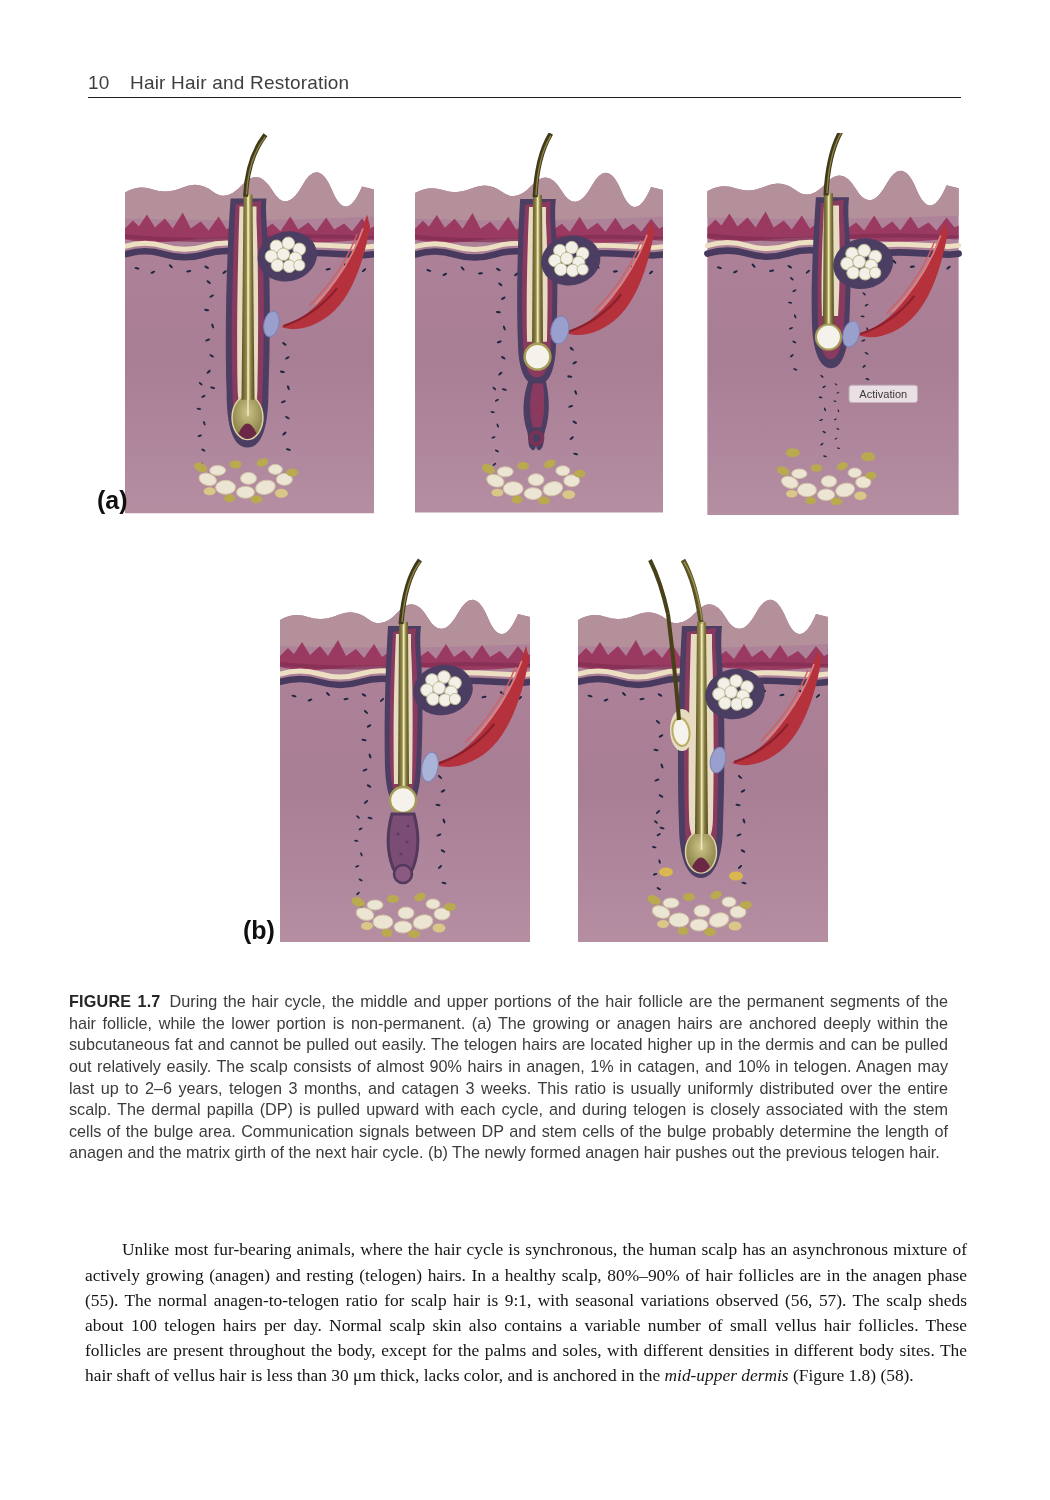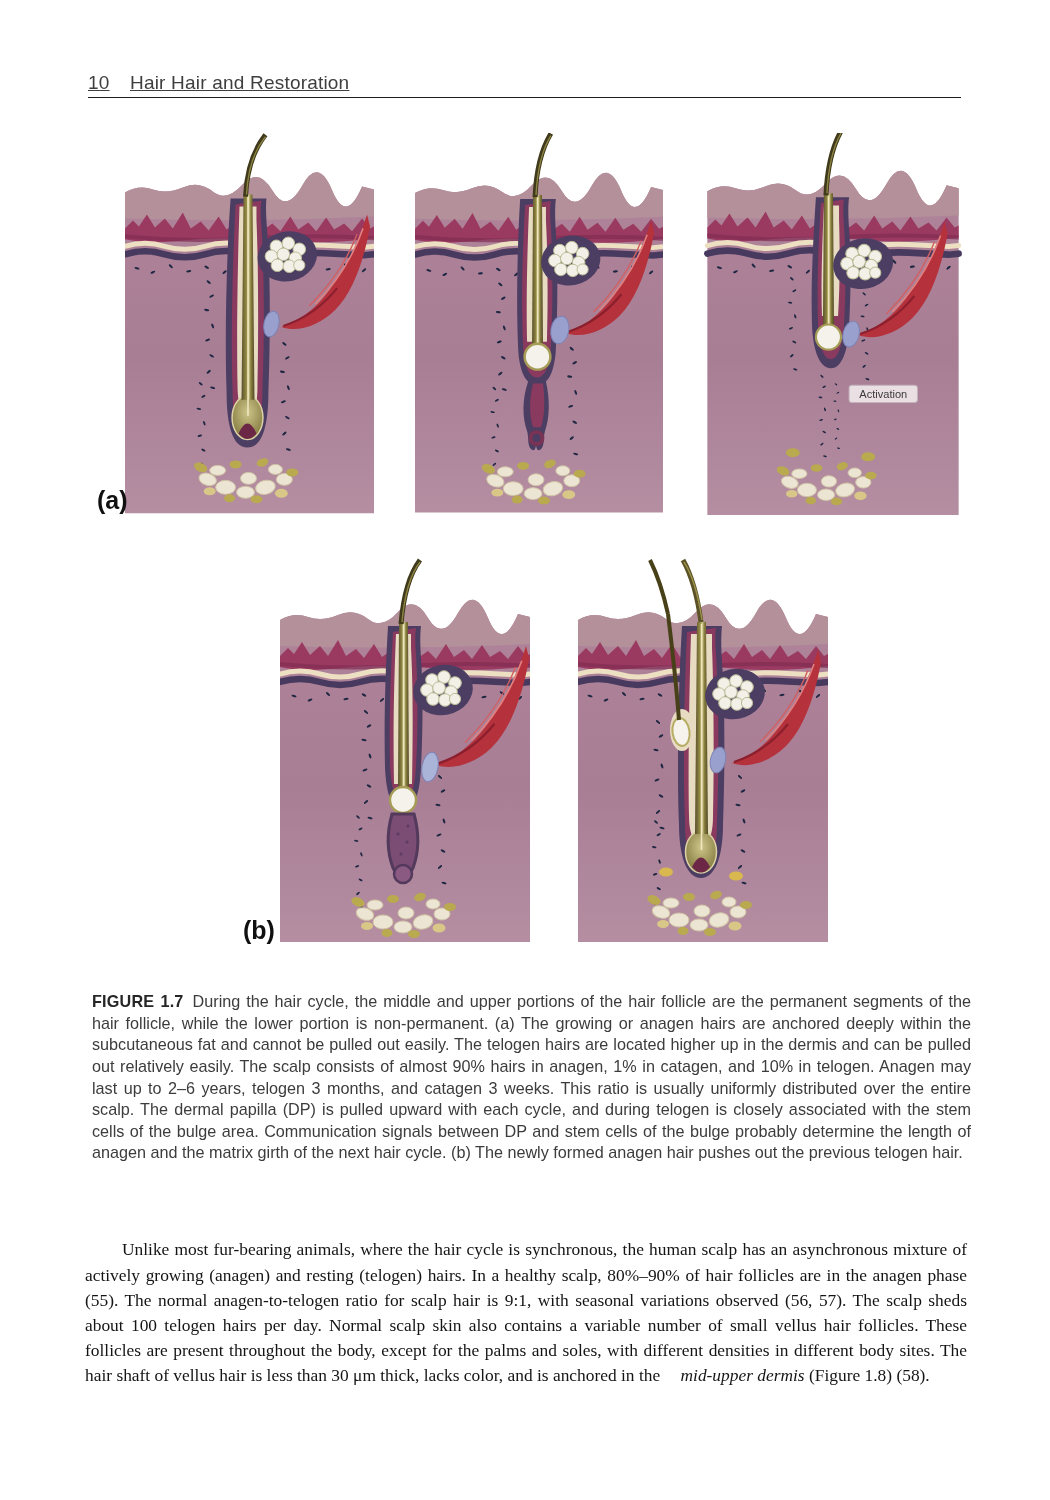--- a/index.html
+++ b/index.html
@@ -6,7 +6,7 @@
   .page{position:relative;width:1050px;height:1500px;background:#ffffff;overflow:hidden;
         font-family:"Liberation Sans",sans-serif;}
   .hdr{position:absolute;left:88px;top:72px;width:874px;display:flex;align-items:baseline;
-       font-size:19px;color:#3e3e3e;letter-spacing:.2px;text-decoration:underline;}
+       font-size:19px;color:#3e3e3e;letter-spacing:.2px;}
   .hdr .num{width:42px;}
   .rule{position:absolute;left:88px;top:97px;width:873px;border-top:1.7px solid #1d1d1d;}
   .panel{position:absolute;}

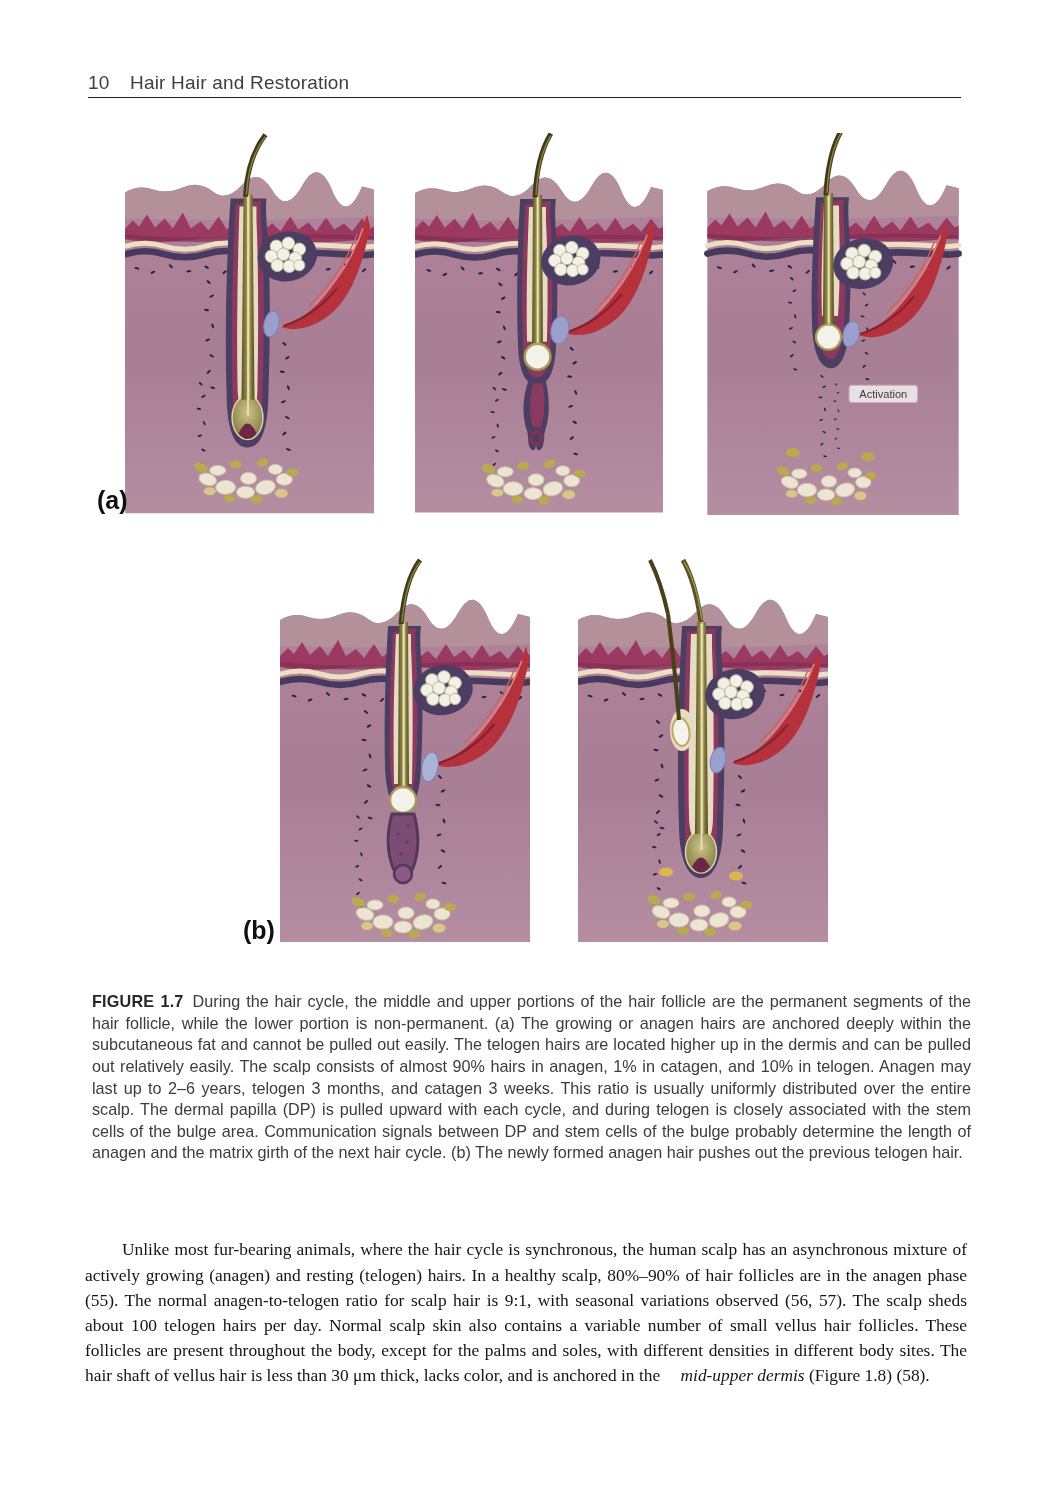--- a/index.html
+++ b/index.html
@@ -13,7 +13,7 @@
   .panel svg{display:block;width:100%;height:100%;}
   .figlabel{position:absolute;font-size:25px;font-weight:600;color:#101010;
             font-family:"Liberation Sans",sans-serif;}
-  .caption{position:absolute;left:92px;top:975px;width:879px;font-size:16.2px;line-height:21.6px;
+  .caption{position:absolute;left:69px;top:975px;width:879px;font-size:16.2px;line-height:21.6px;
            color:#3c3c3c;text-align:justify;}
   .caption b{color:#262626;margin-right:9px;letter-spacing:.2px;}
   .bodytext{position:absolute;left:85px;top:1220px;width:882px;

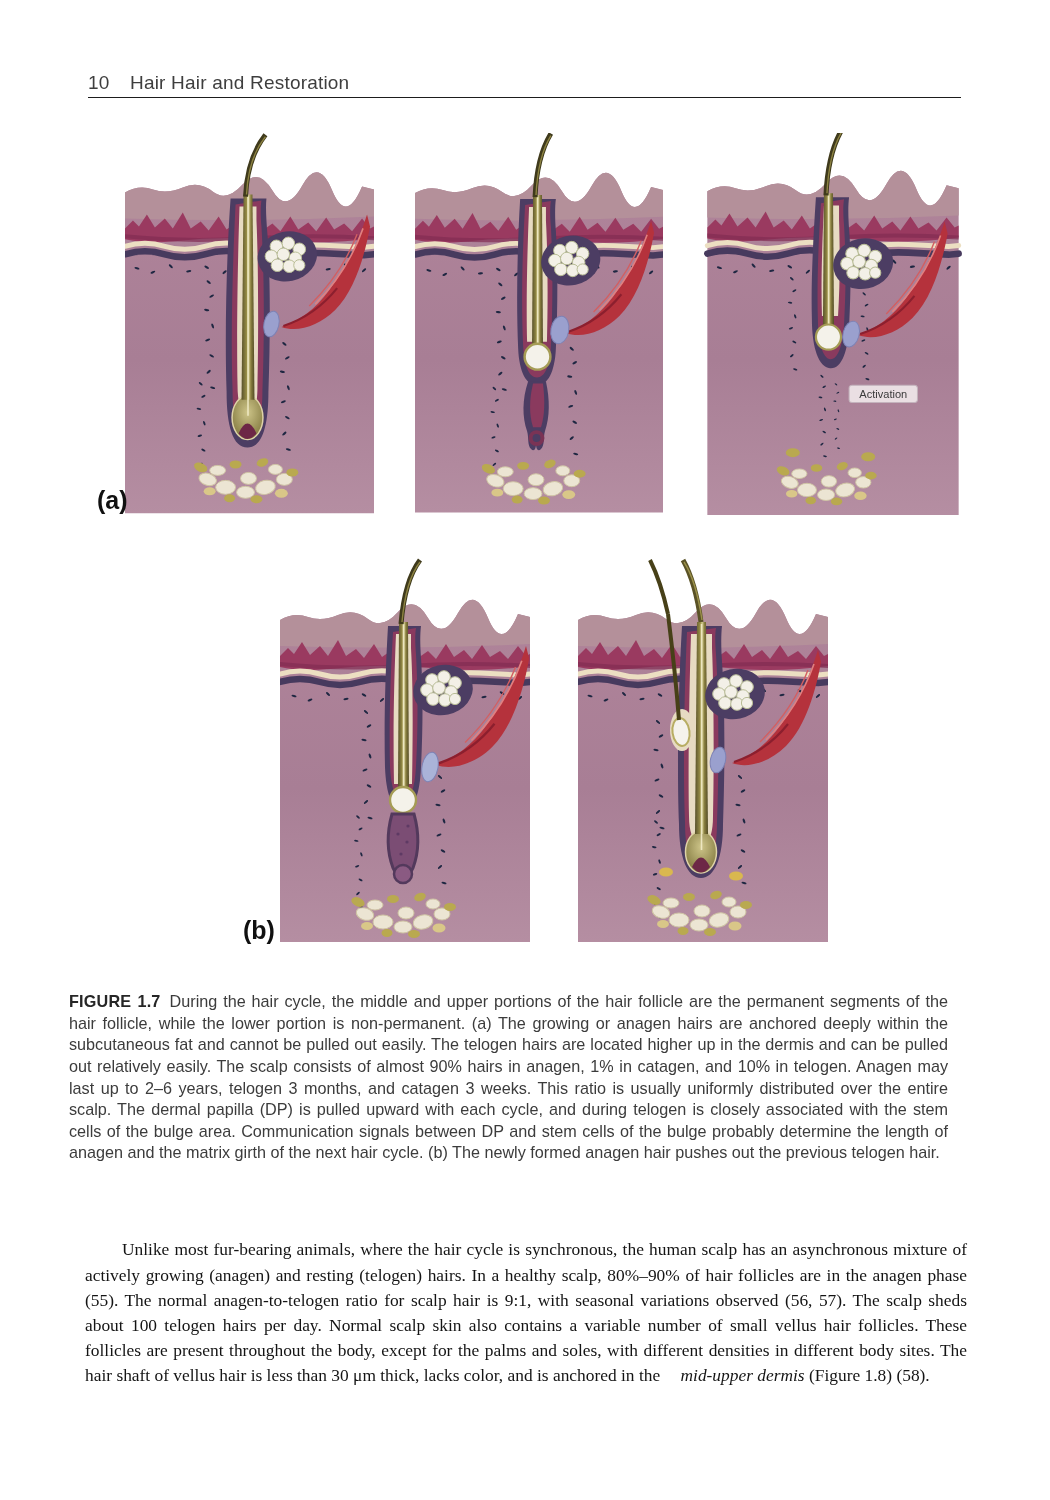--- a/index.html
+++ b/index.html
@@ -19,7 +19,7 @@
   .bodytext{position:absolute;left:85px;top:1220px;width:882px;
             font-family:"Liberation Serif",serif;font-size:17.4px;line-height:25.2px;
             color:#141414;text-align:justify;text-indent:37px;}
-  .bodytext i{font-style:italic;margin-left:16px;}
+  .bodytext i{font-style:italic;}
 </style>
 </head>
 <body>

